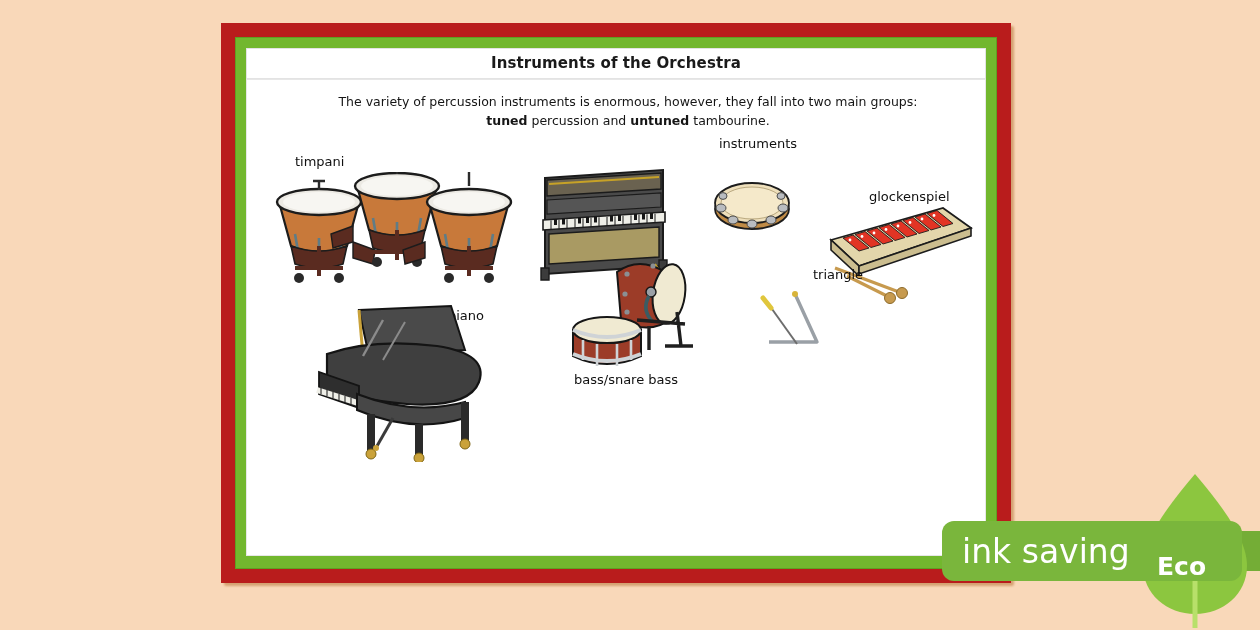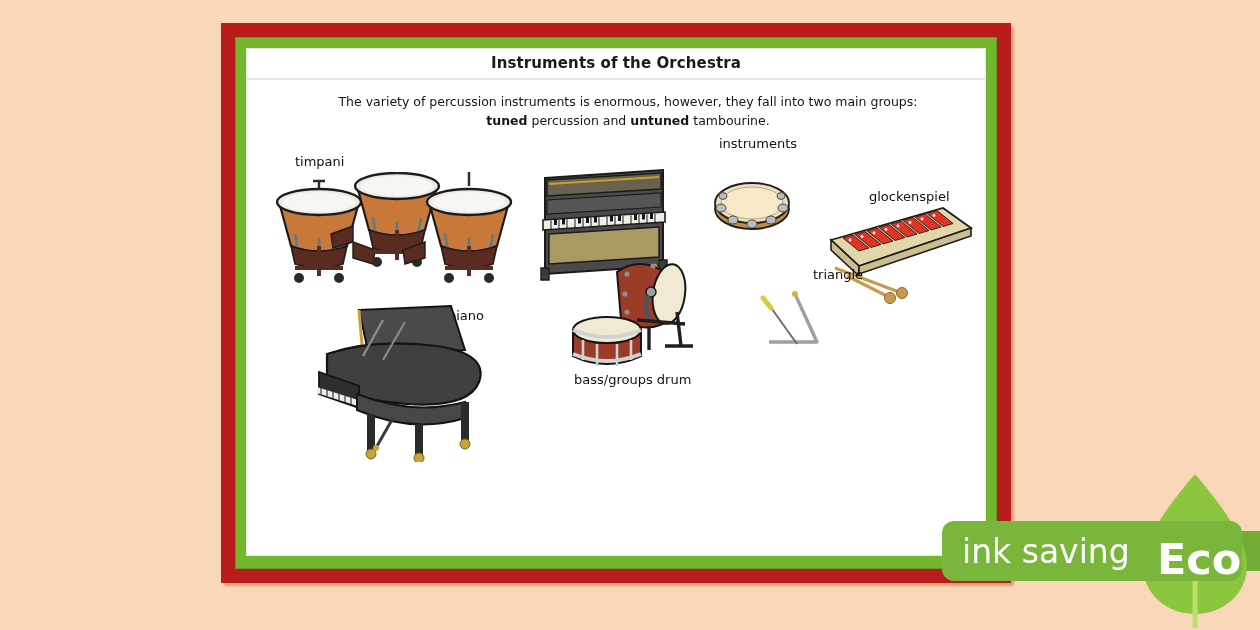--- a/index.html
+++ b/index.html
@@ -292,7 +292,7 @@
           </svg>
         </div>
 
-        <div class="lbl" style="left:327px;top:292px;">bass/groups drum</div>
+        <div class="lbl" style="left:327px;top:292px;">bass/snare bass</div>
         <div class="item" style="left:318px;top:176px;">
           <svg class="art" width="140" height="120" viewBox="0 0 140 120">
 

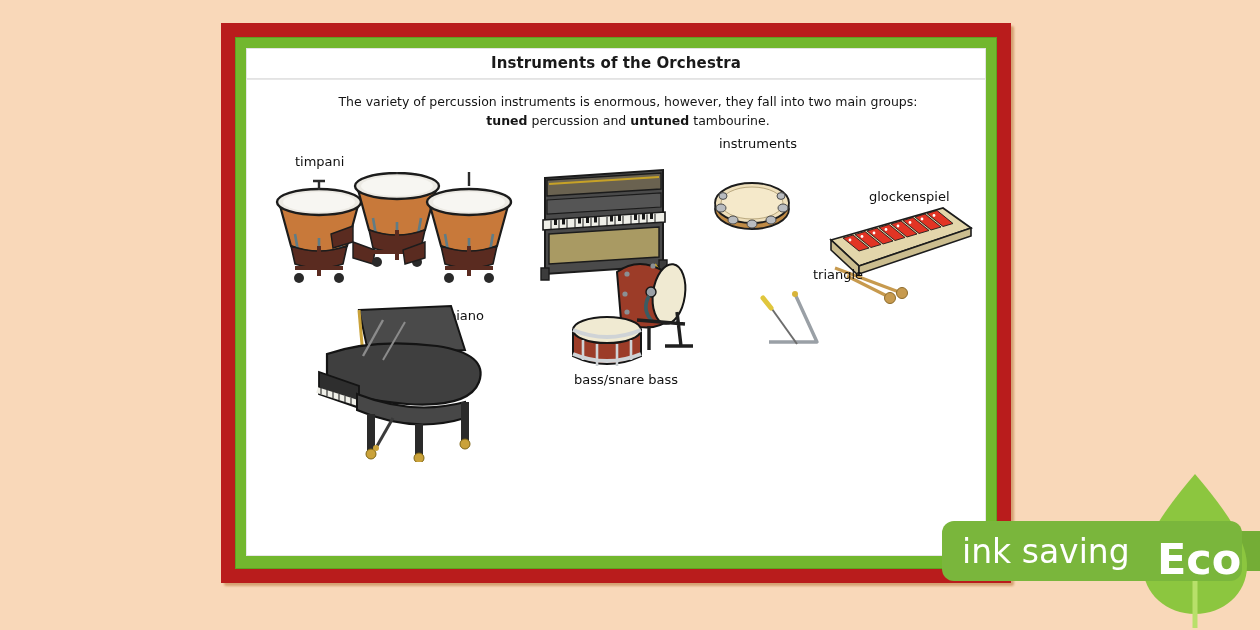--- a/index.html
+++ b/index.html
@@ -97,8 +97,8 @@
     padding-left:20px;letter-spacing:0px;
   }
   .eco-word{
-    position:absolute;left:1157px;top:534px;z-index:9;
-    font-family:"DejaVu Sans", sans-serif;font-weight:bold;font-size:43px;color:#fff;
+    position:absolute;left:1157px;top:552px;z-index:9;
+    font-family:"DejaVu Sans", sans-serif;font-weight:bold;font-size:25px;color:#fff;
   }
 </style>
 </head>

